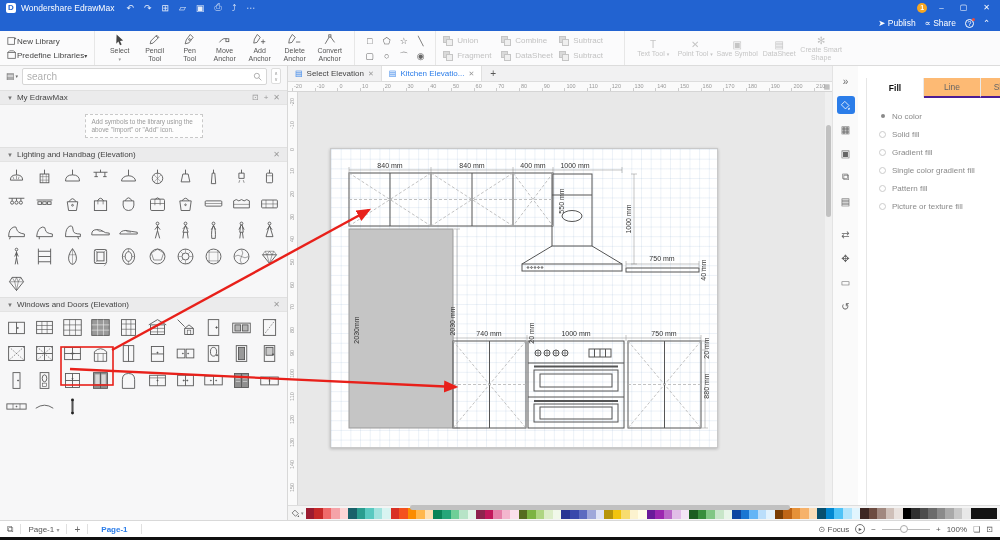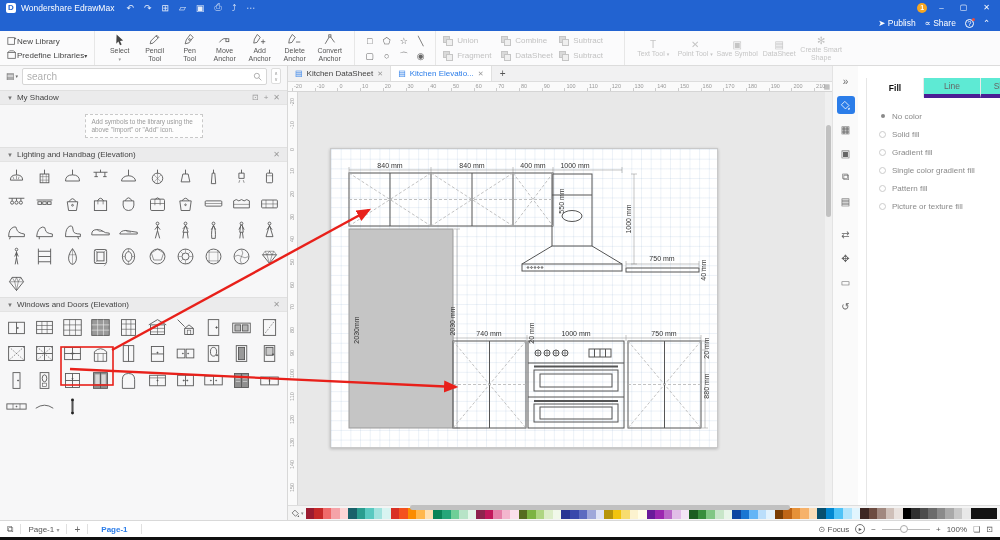--- a/index.html
+++ b/index.html
@@ -854,7 +854,7 @@
   <div class="doctabs" id="doc-tabs">
       <div class="dtab">
         <span class="dico">▤</span>
-        <span>Kitchen DataSheet</span>
+        <span>Select Elevation</span>
         <span class="x">✕</span>
       </div>
       <div class="dtab active">

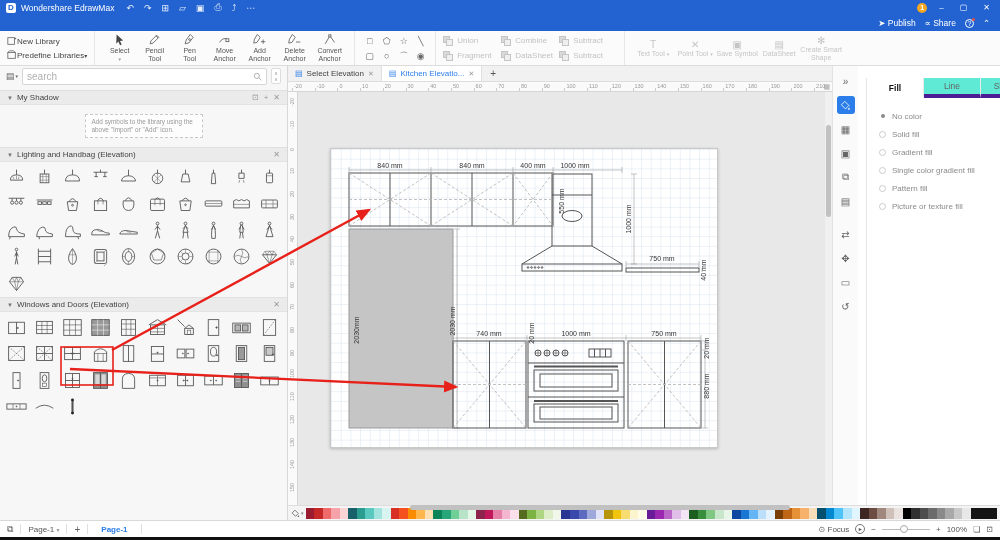--- a/index.html
+++ b/index.html
@@ -106,8 +106,8 @@
   .rsico.gap { margin-top:12px; }
   .rightpanel { position:absolute; left:858px; top:78px; width:172px; height:439px; background:#fff; border-left:1px solid #e6e6e6;margin-left:8px; }
   .rp-tabs { display:flex; height:20px; font-size:8.5px; }
-  .rp-tab { flex:1; display:flex; align-items:center; justify-content:center; background:#5eead4;
-            color:#666; border-bottom:4px solid #4c1d95; border-right:1px solid #e9e9e9; }
+  .rp-tab { flex:1; display:flex; align-items:center; justify-content:center; background:#fdba74;
+            color:#666; border-bottom:2px solid #4c1d95; border-right:1px solid #e9e9e9; }
   .rp-tab.active { background:#fff; color:#111; font-weight:bold; border-bottom:1px solid #fff; }
   .rp-opts { padding:9px 12px; }
   .rp-row { display:flex; align-items:center; gap:6px; height:18px; color:#8a8a8a; font-size:8px; }

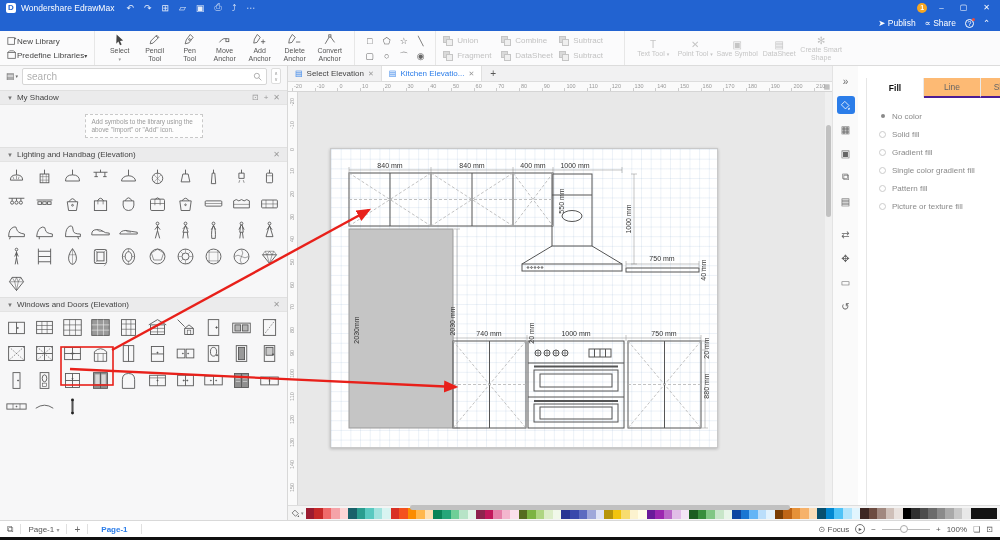--- a/index.html
+++ b/index.html
@@ -338,7 +338,7 @@
   </div>
   <div class="sect">
     <span class="car">▼</span>
-      <span>My Shadow</span>
+      <span>My EdrawMax</span>
     <span class="ric">
         <span>⊡</span>
         <span>+</span>

